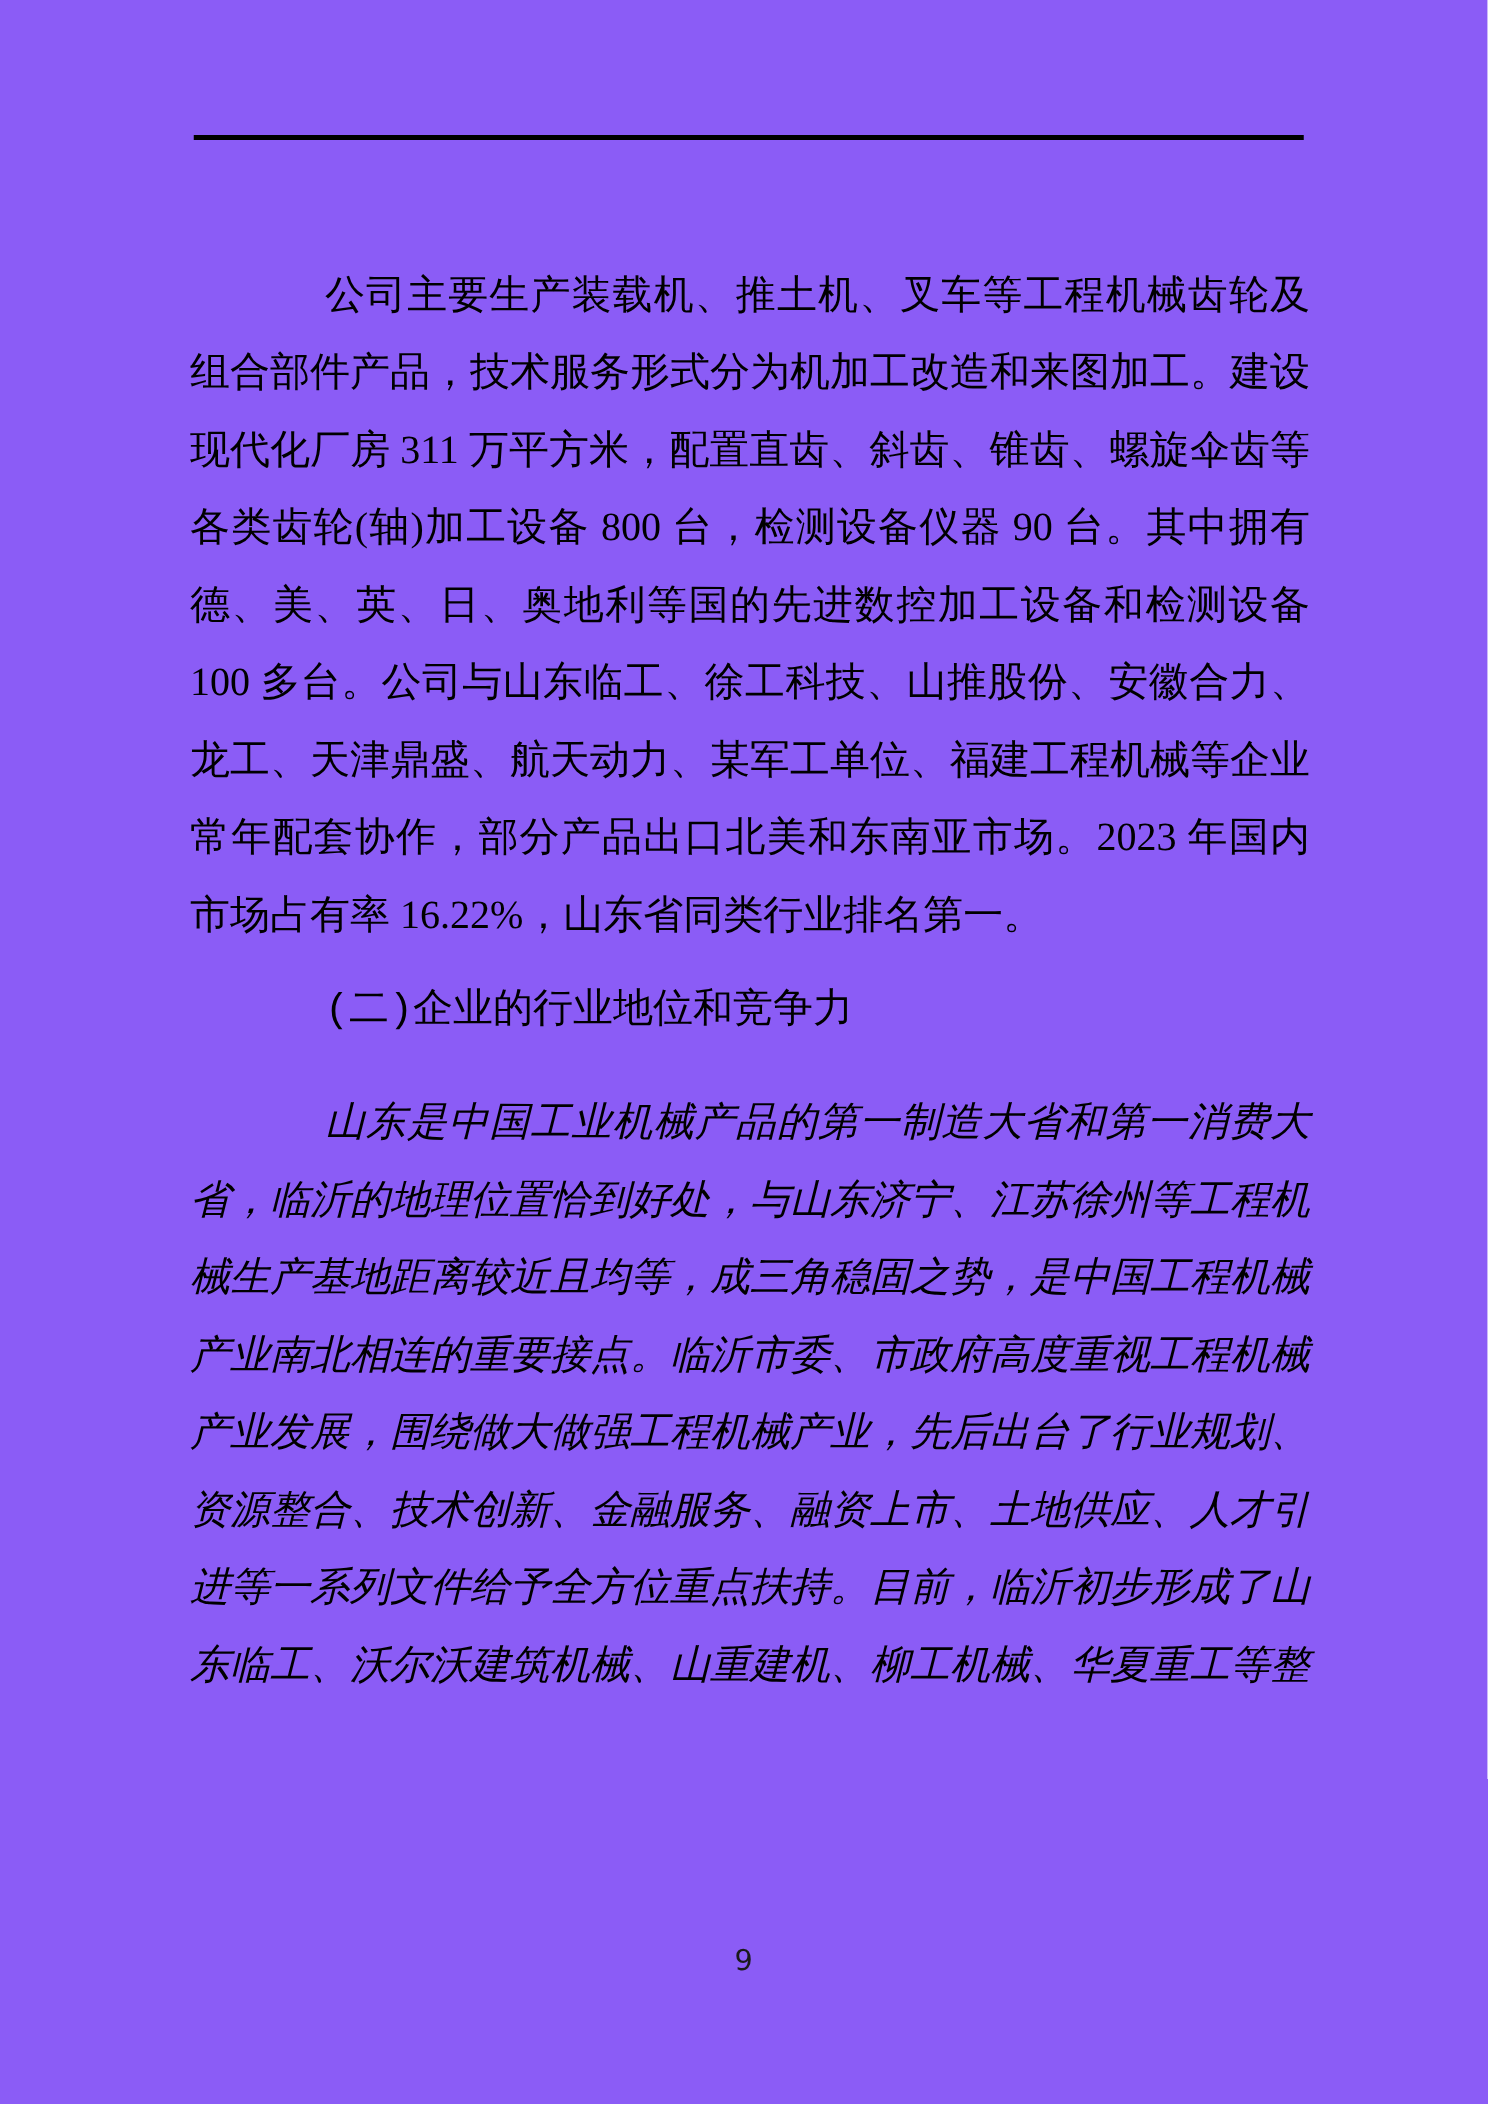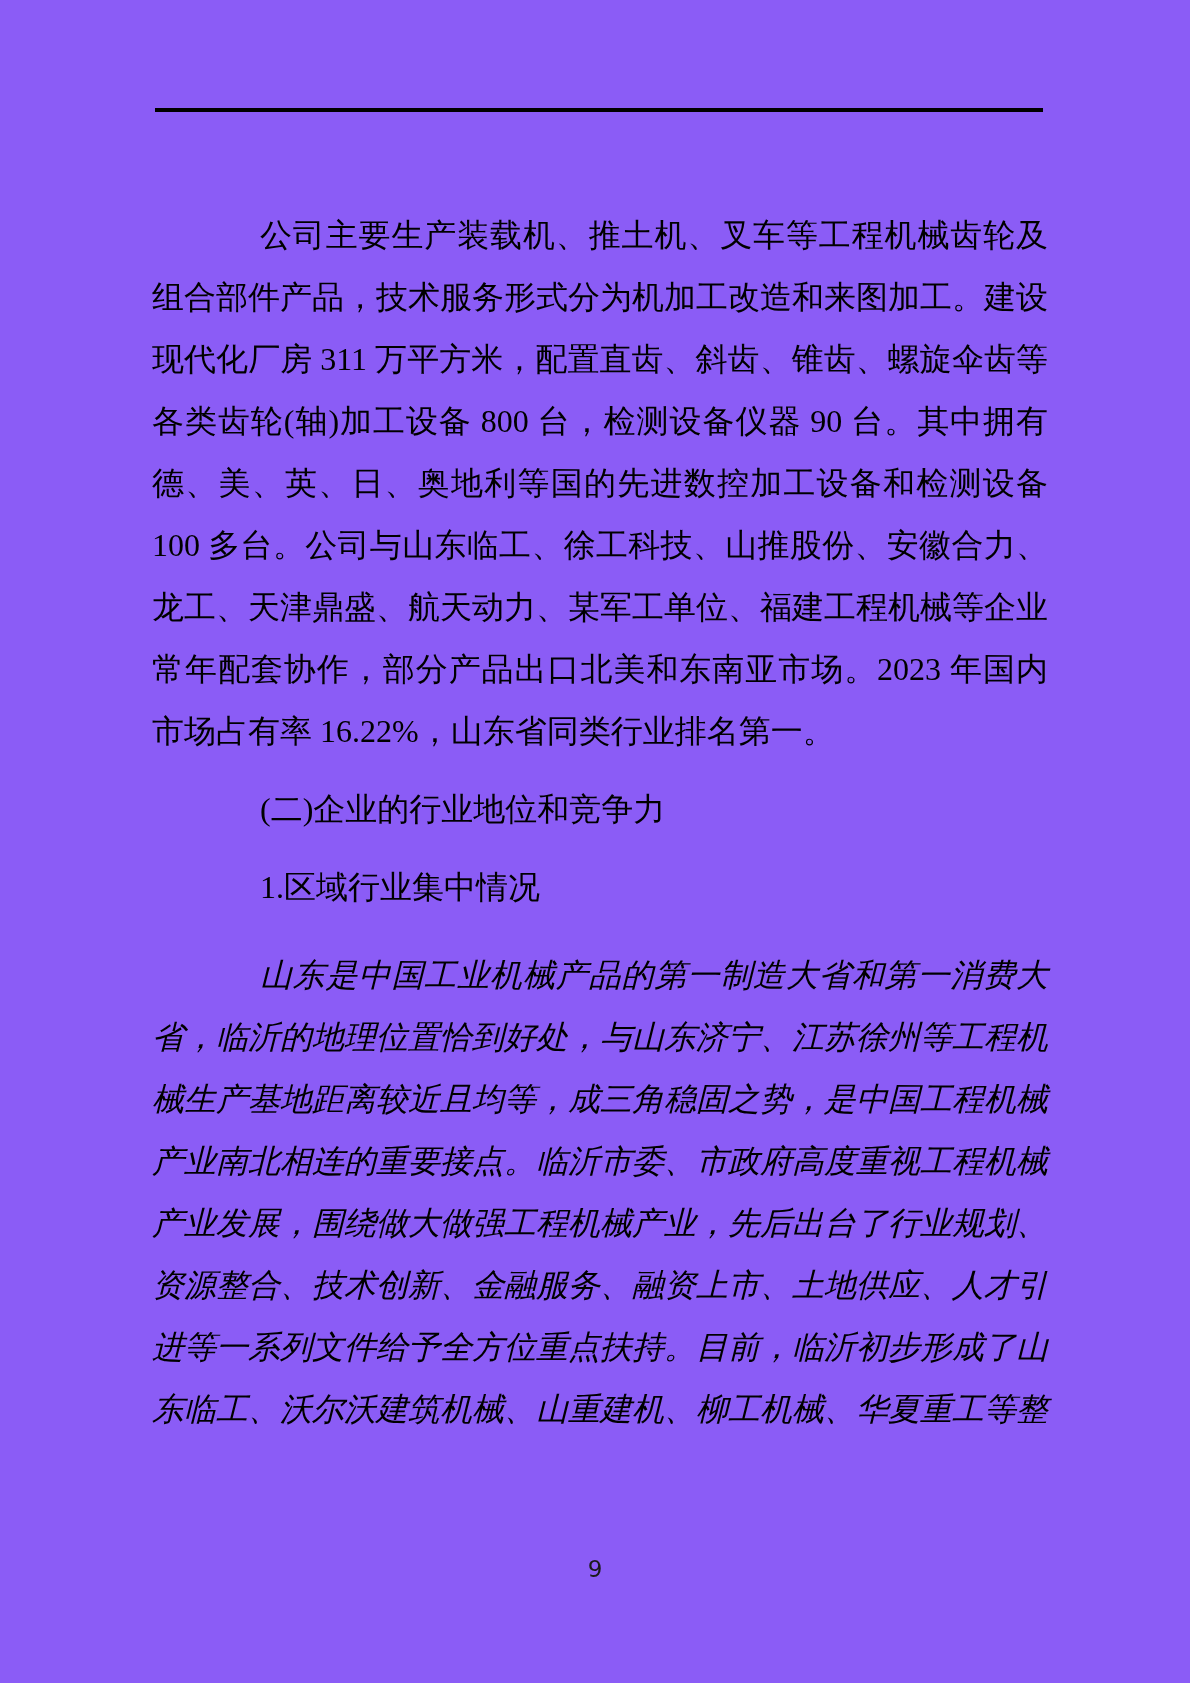--- a/index.html
+++ b/index.html
@@ -42,6 +42,7 @@
     margin: 16px 0 0 0;
     text-indent: 108px;
     text-align: left;
+    font-family: Liberation Mono, monospace;
   }
   .para.spaced {
     margin-top: 26px;

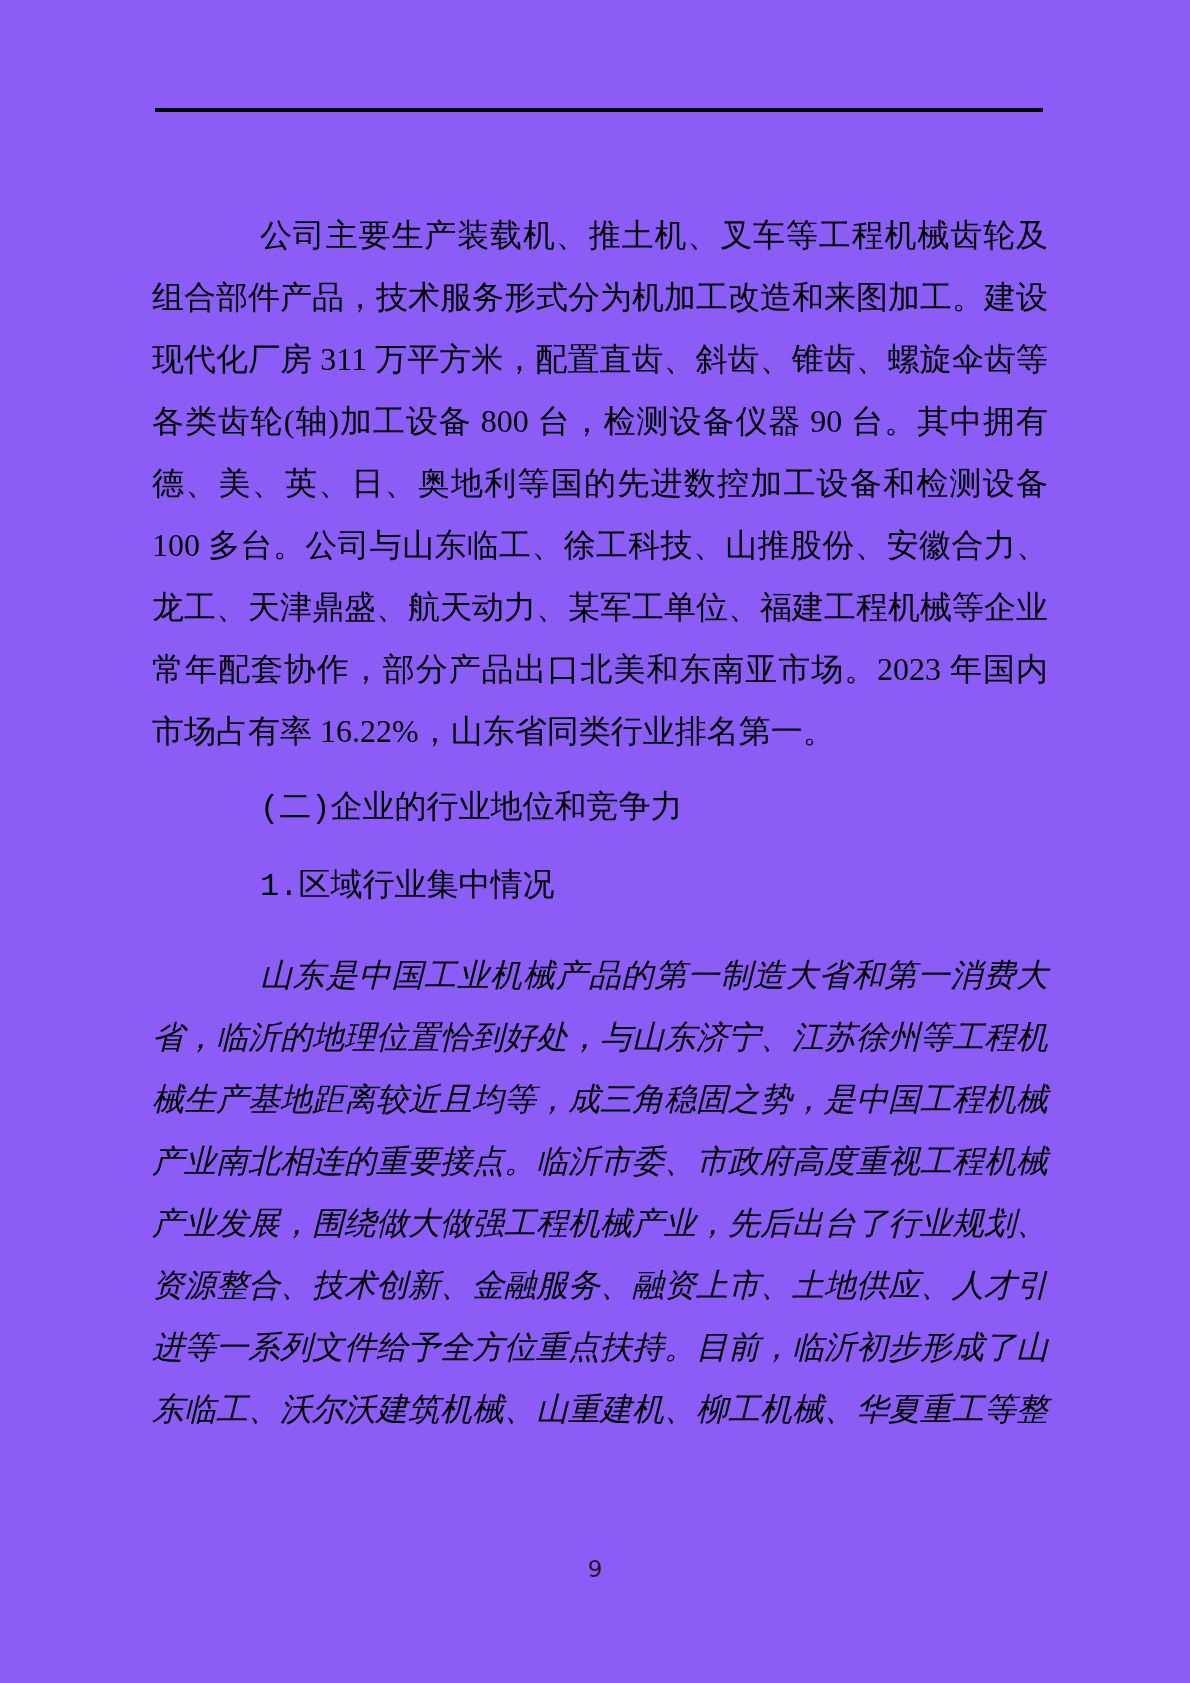--- a/index.html
+++ b/index.html
@@ -72,7 +72,6 @@
 
     <p class="heading">(二)企业的行业地位和竞争力</p>
 
-    <p class="heading">1.区域行业集中情况</p>
 
     <p class="para spaced">山东是中国工业机械产品的第一制造大省和第一消费大省，临沂的地理位置恰到好处，与山东济宁、江苏徐州等工程机械生产基地距离较近且均等，成三角稳固之势，是中国工程机械产业南北相连的重要接点。临沂市委、市政府高度重视工程机械产业发展，围绕做大做强工程机械产业，先后出台了行业规划、资源整合、技术创新、金融服务、融资上市、土地供应、人才引进等一系列文件给予全方位重点扶持。目前，临沂初步形成了山东临工、沃尔沃建筑机械、山重建机、柳工机械、华夏重工等整</p>
   </div>

